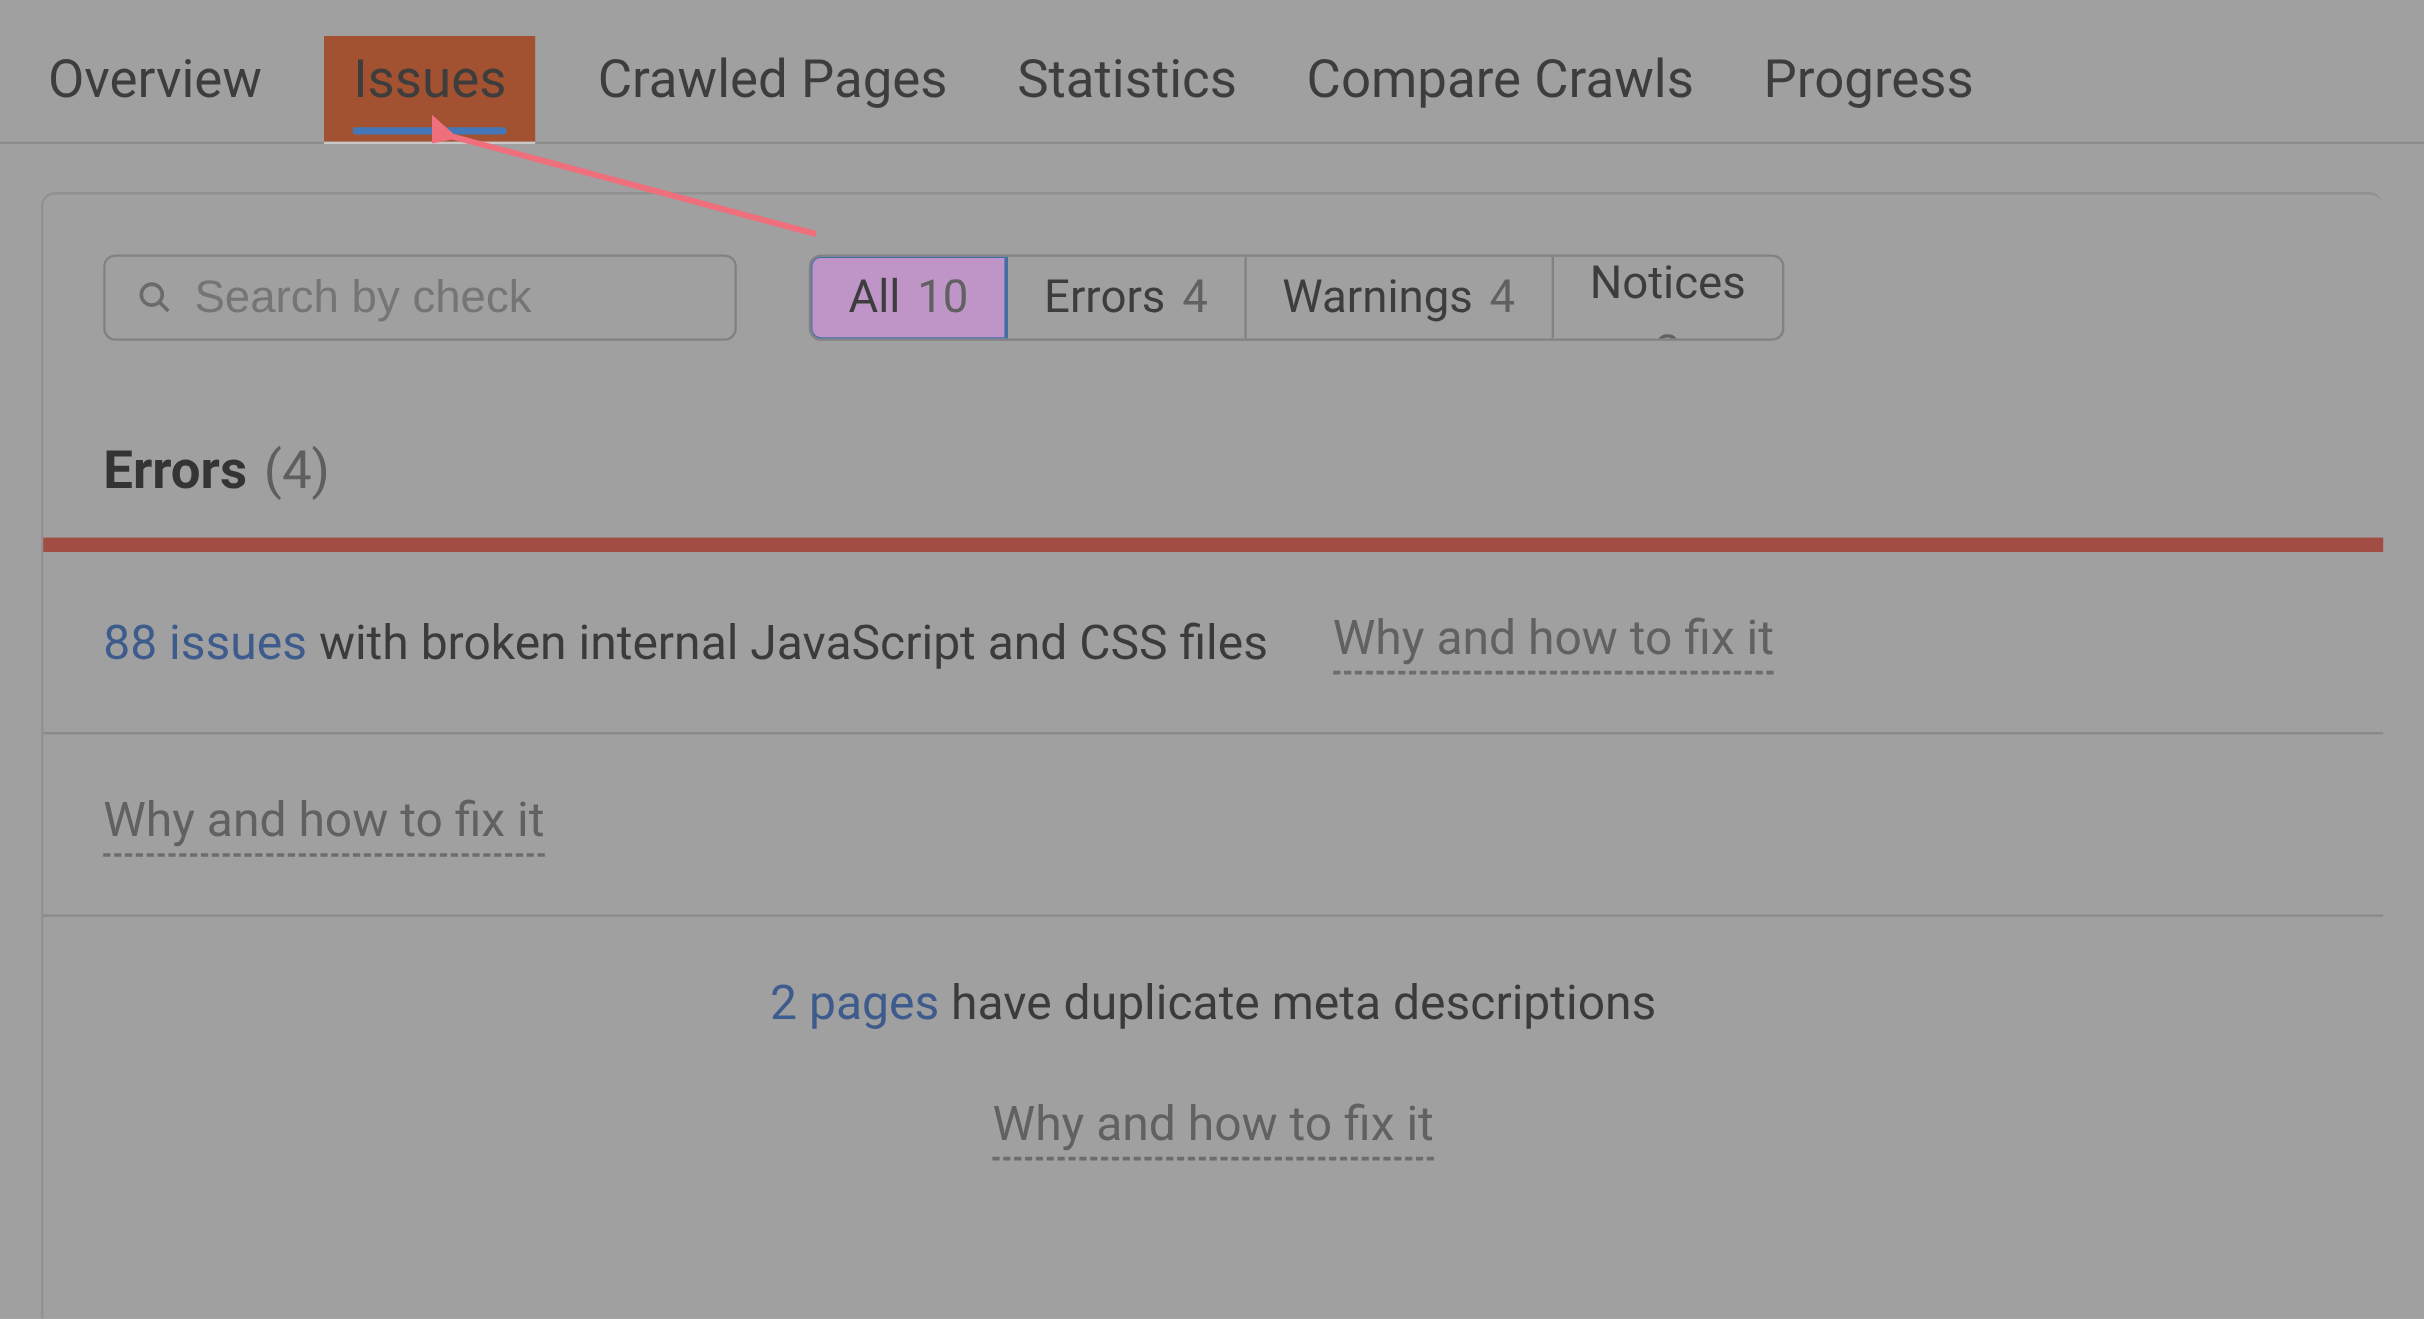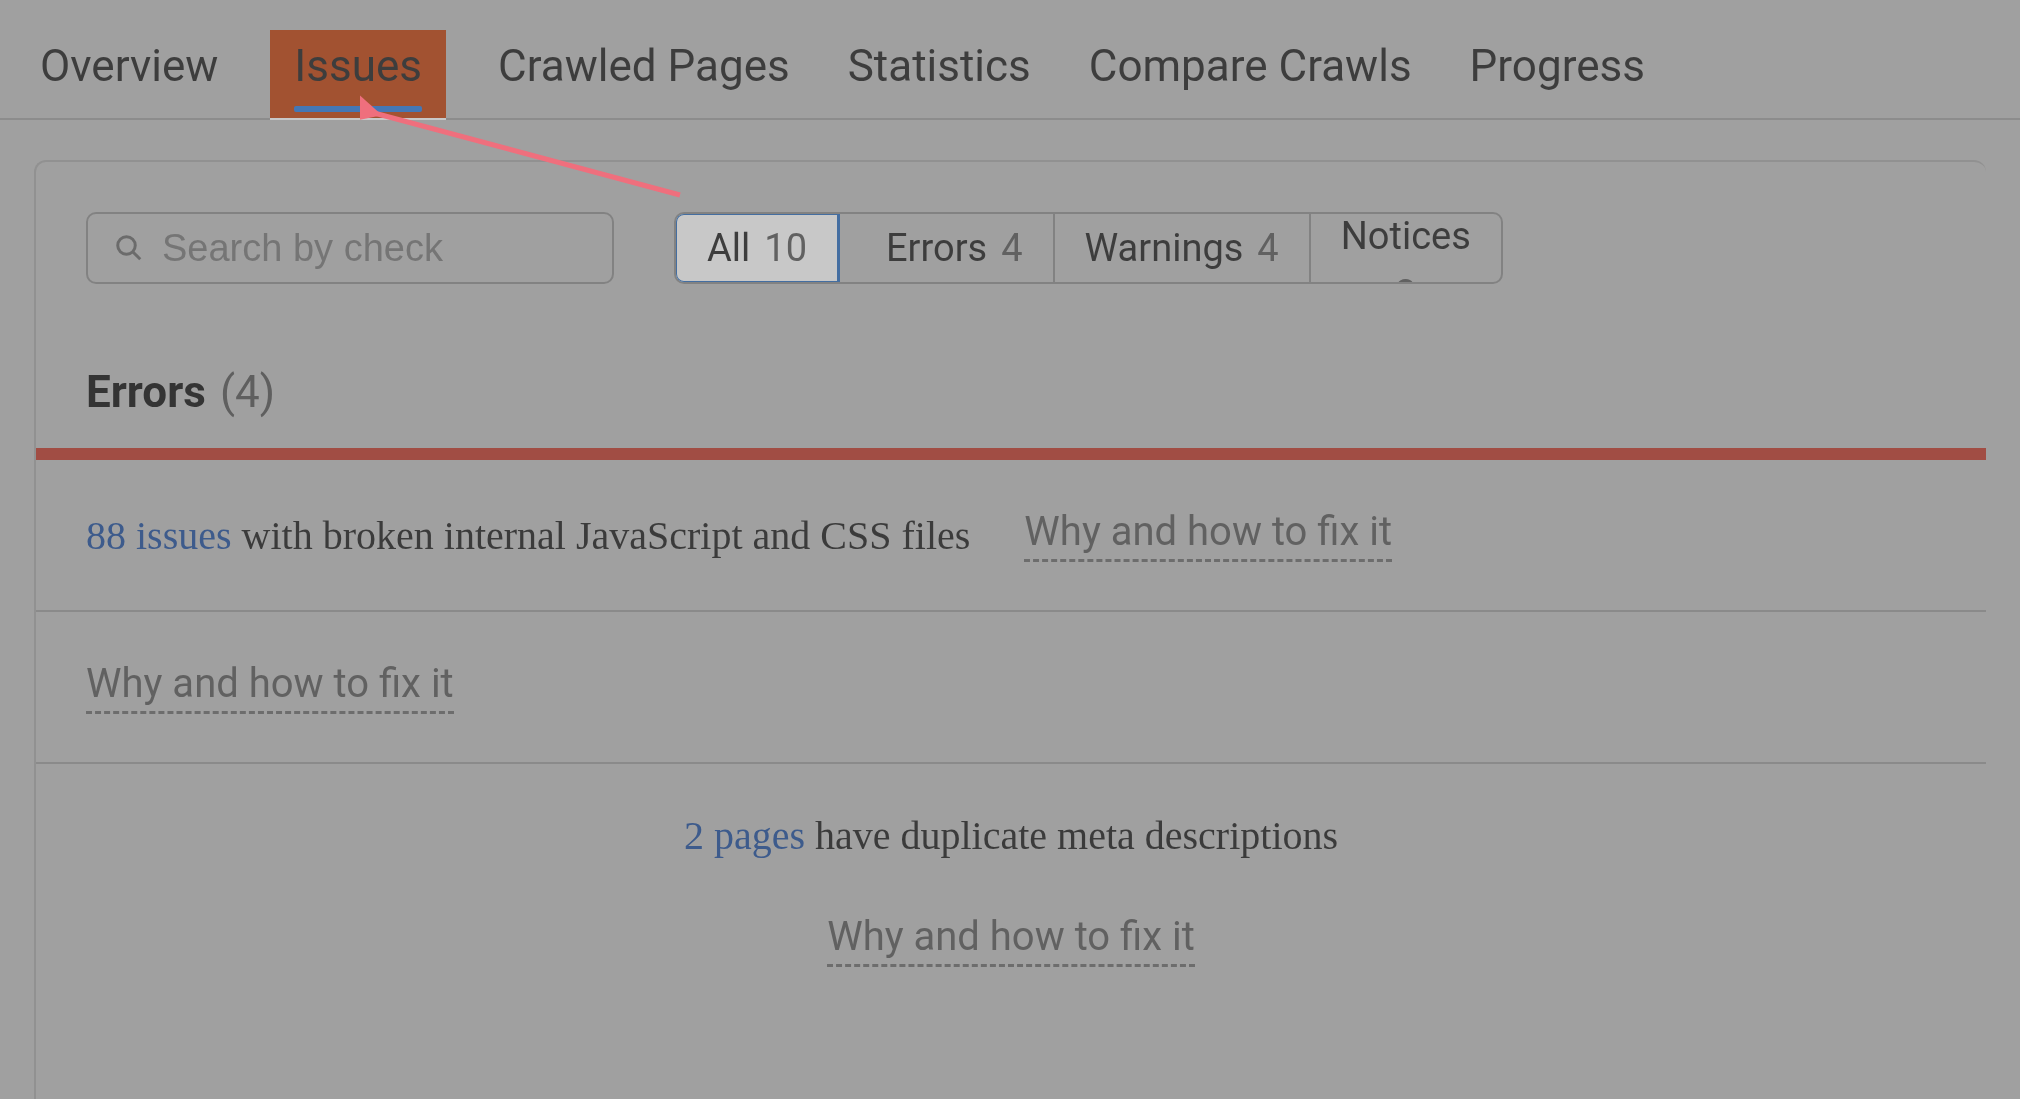--- a/index.html
+++ b/index.html
@@ -133,9 +133,9 @@
   .seg-btn:last-child { border-right: none; flex-direction: column; }
   .seg-btn .count { color: #5a5a5a; }
   .seg-btn.active {
-    background: #ffffff;
+    background: #f0abfc;
     border: 3px solid #2a6fc0;
-    margin: -2px 16px -2px -2px;
+    margin: -2px 0 -2px -2px;
     border-radius: 10px 0 0 10px;
   }
 

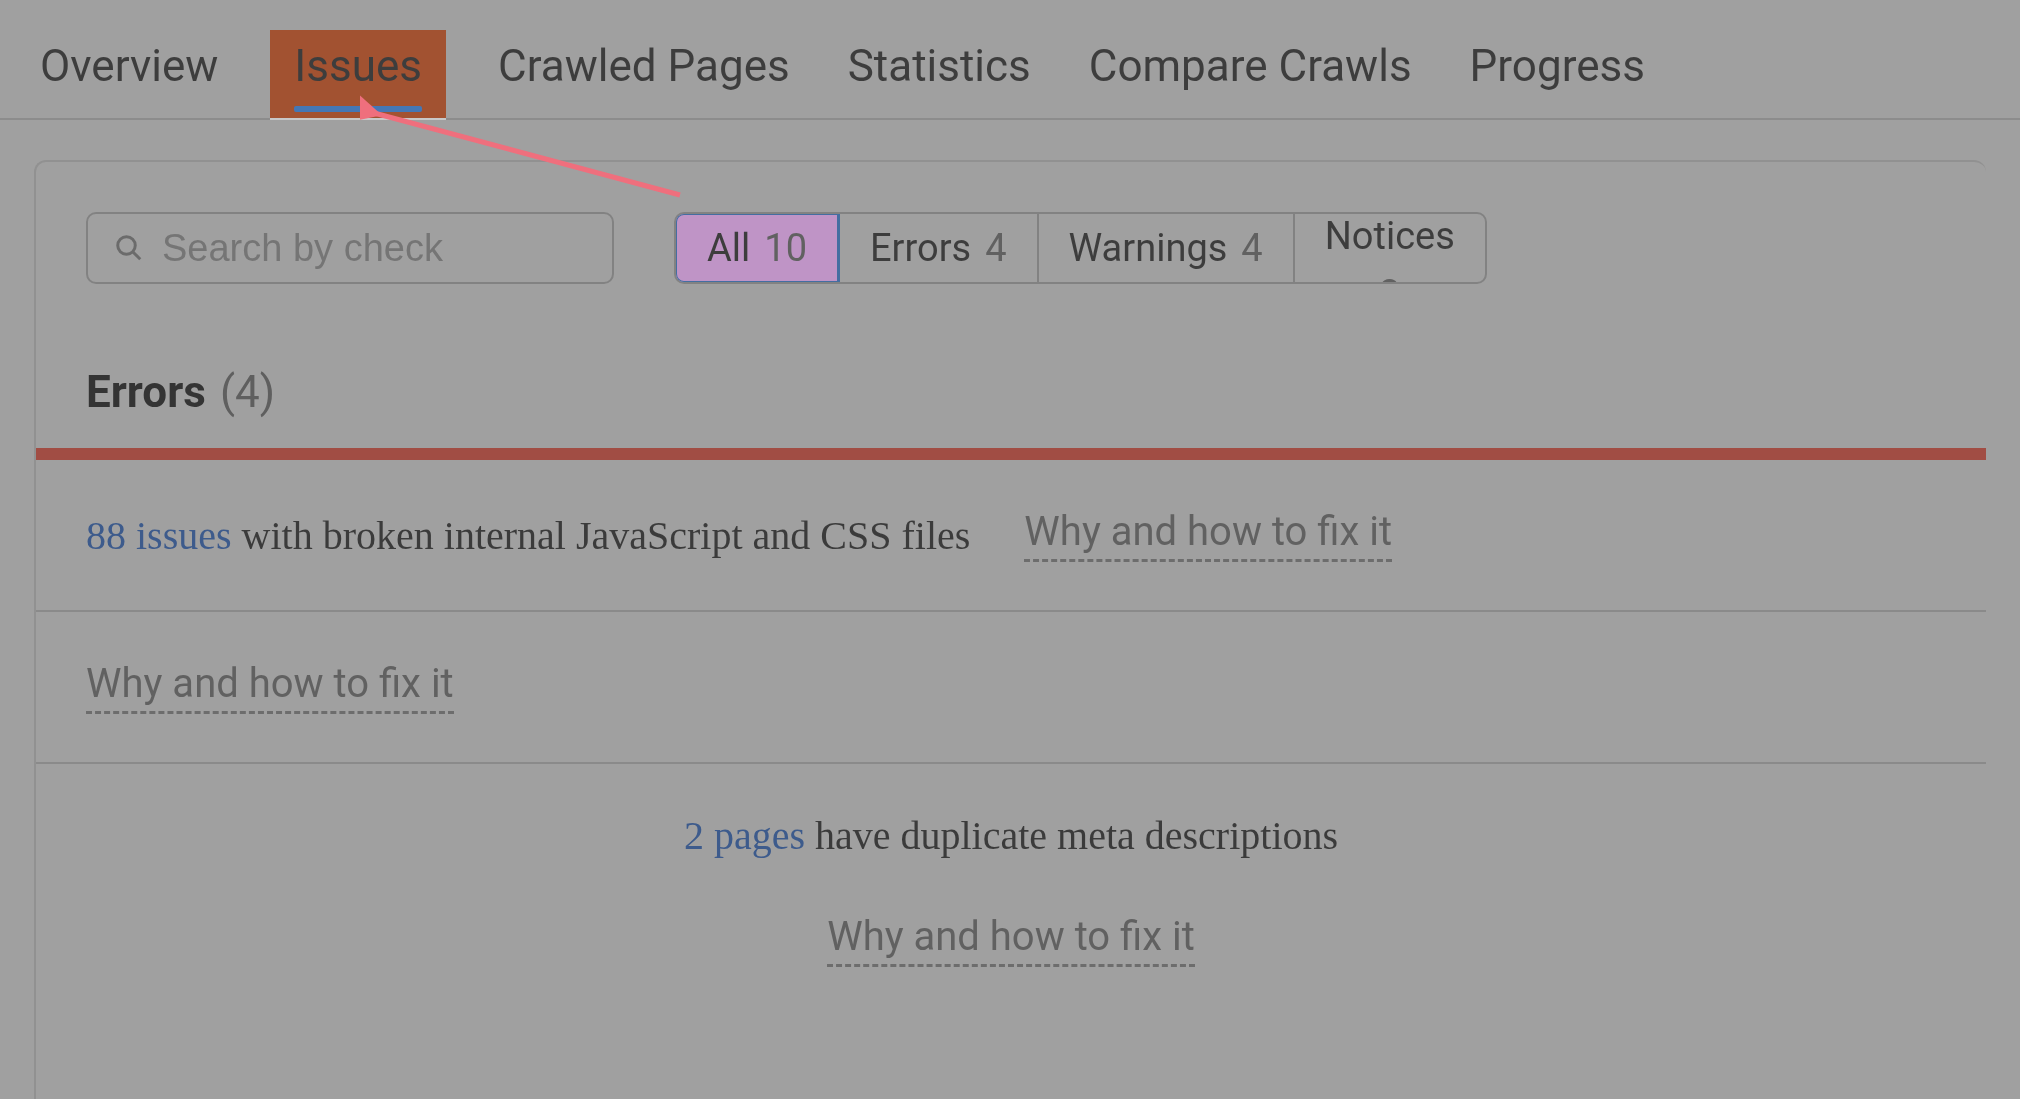--- a/index.html
+++ b/index.html
@@ -172,7 +172,7 @@
     padding-right: 50px;
   }
   .issue-row:last-child { border-bottom: none; flex-direction: column; }
-  .issue-text { color: #1c1c1c; font-family: Liberation Serif, serif; }
+  .issue-text { color: #1c1c1c; }
   .issue-link { color: #1f4f9e; cursor: pointer; }
   .fix-link {
     color: #5a5a5a;

